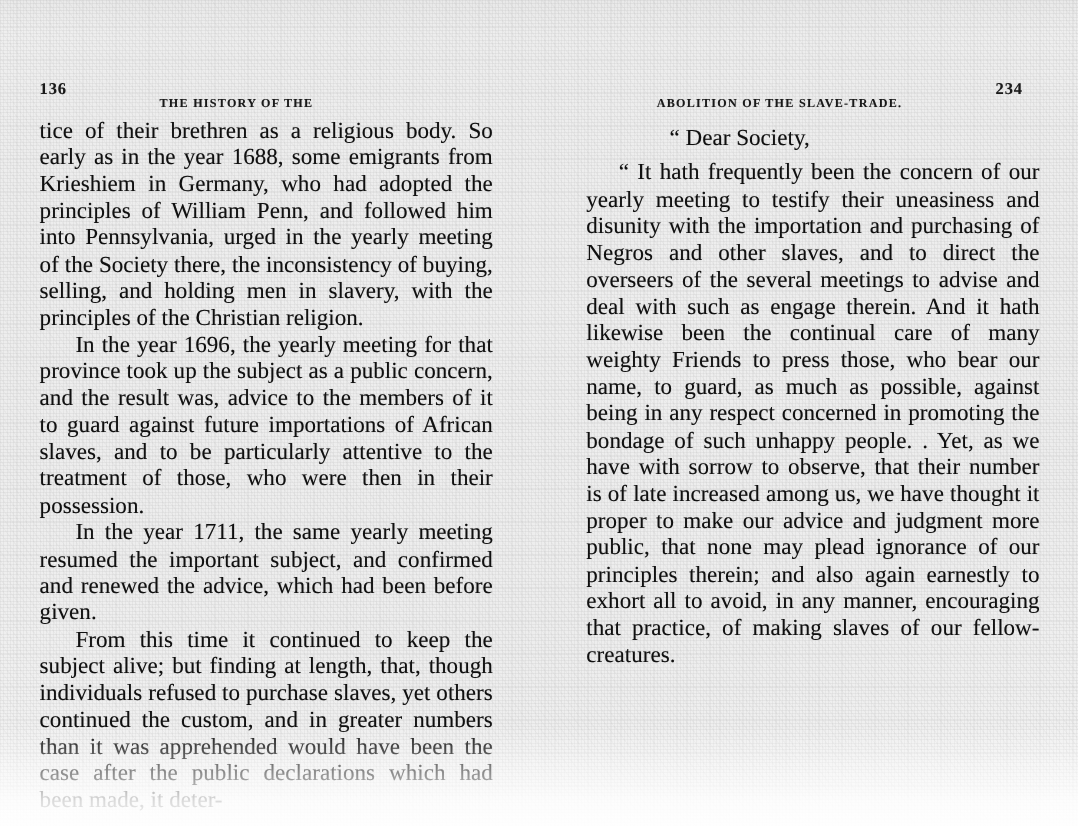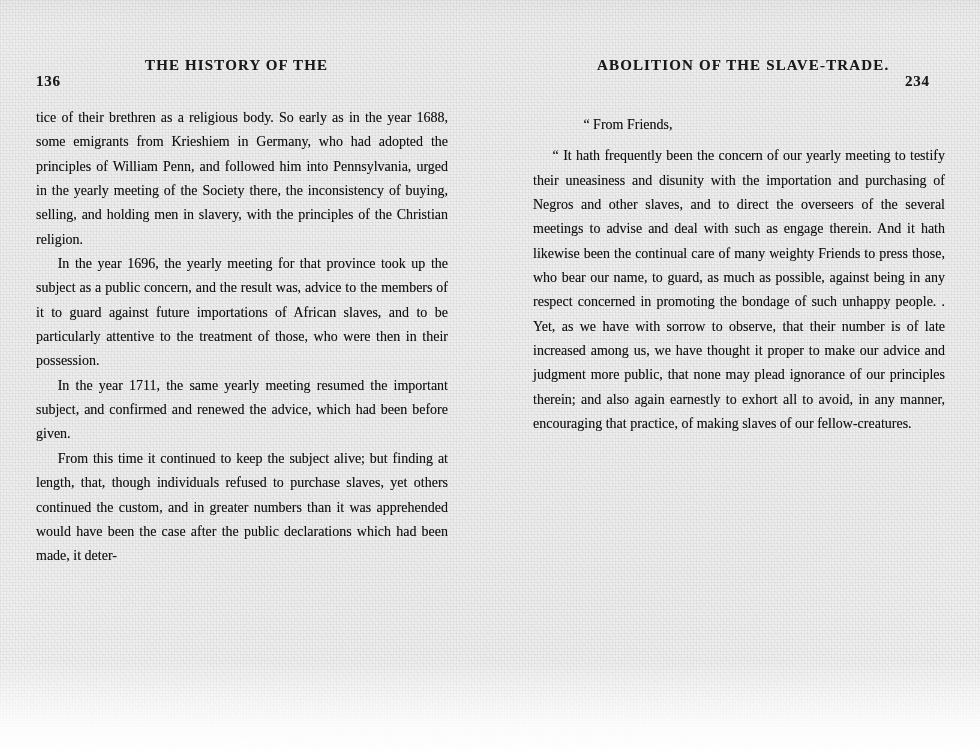--- a/index.html
+++ b/index.html
@@ -57,8 +57,8 @@
   
   .running-head {
     position: absolute;
-    top: 17px;
-    font-size: 15px;
+    top: 48px;
+    font-size: 11px;
     letter-spacing: 1.15px;
     font-weight: 700;
     color: #1a1a1a;

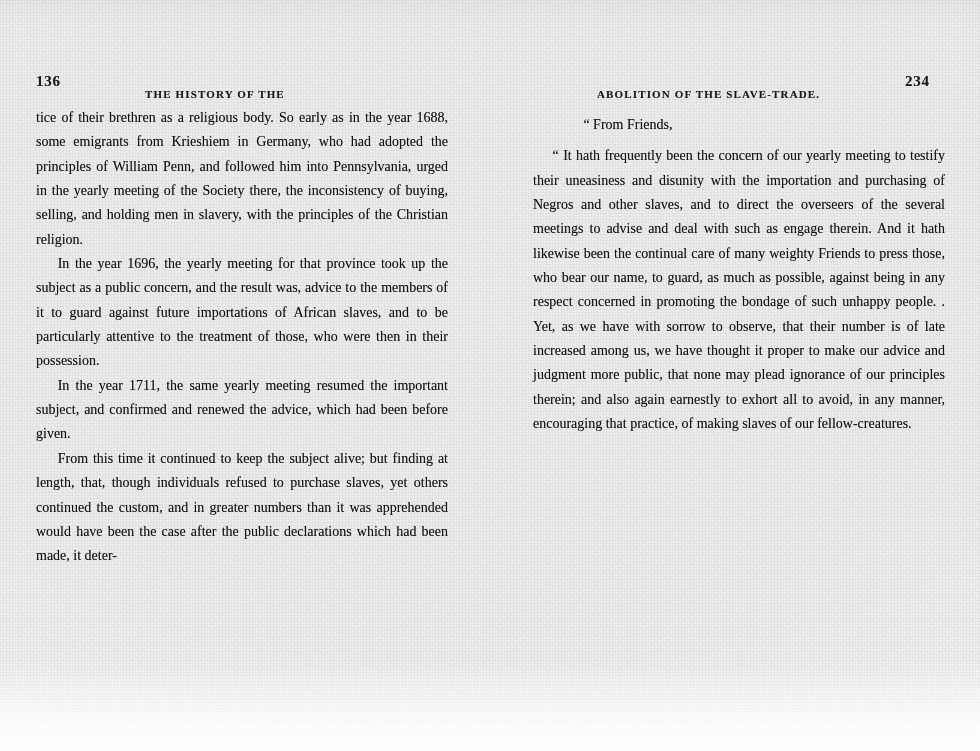--- a/index.html
+++ b/index.html
@@ -82,7 +82,7 @@
     position: absolute;
     top: 66px;
     width: 412px;
-    font-size: 14px;
+    font-size: 21px;
     line-height: 24.35px;
     text-align: justify;
     text-align-last: left;

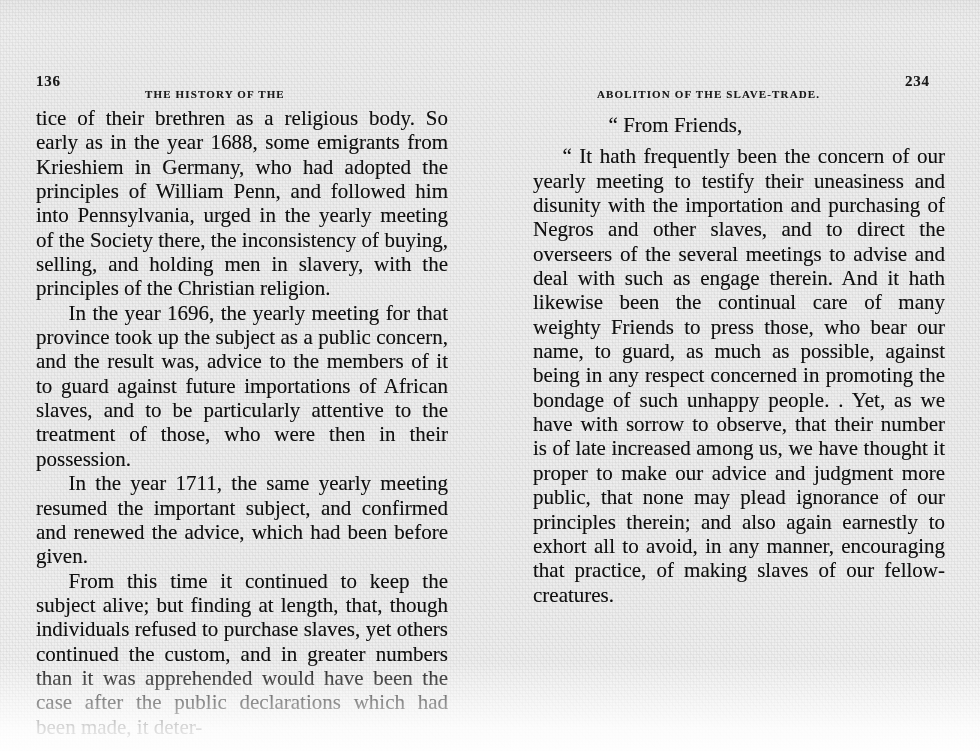--- a/index.html
+++ b/index.html
@@ -146,7 +146,7 @@
   </div>
 
   <div class="column" id="column-right">
-    <p class="para salutation">“ From Friends,</p>
+    <p class="para salutation">“ Dear Society,</p>
     <p class="para quote-open">“ It hath frequently been the concern of our yearly meeting to testify their uneasiness and disunity with the importation and purchasing of Negros and other slaves, and to direct the overseers of the several meetings to advise and deal with such as engage therein.  And it hath likewise been the continual care of many weighty Friends to press those, who bear our name, to guard, as much as possible, against being in any respect concerned in promoting the bondage of such unhappy people. . Yet, as we have with sorrow to observe, that their number is of late increased among us, we have thought it proper to make our advice and judgment more public, that none may plead ignorance of our principles therein; and also again earnestly to exhort all to avoid, in any manner, encouraging that practice, of making slaves of our fellow-creatures.</p>
   </div>
 

